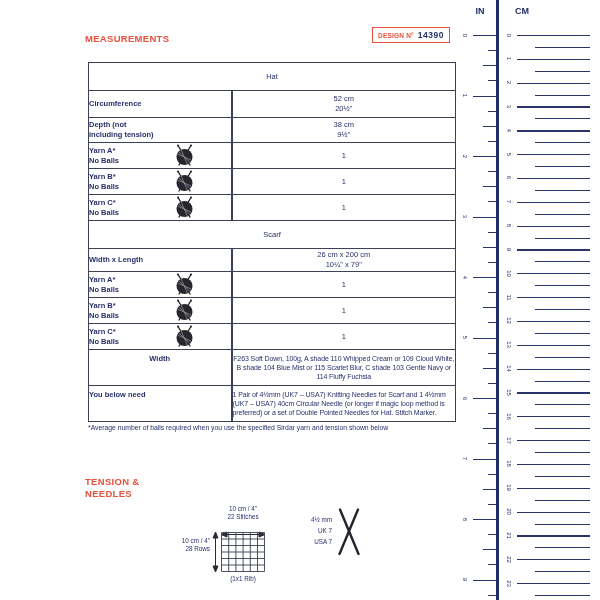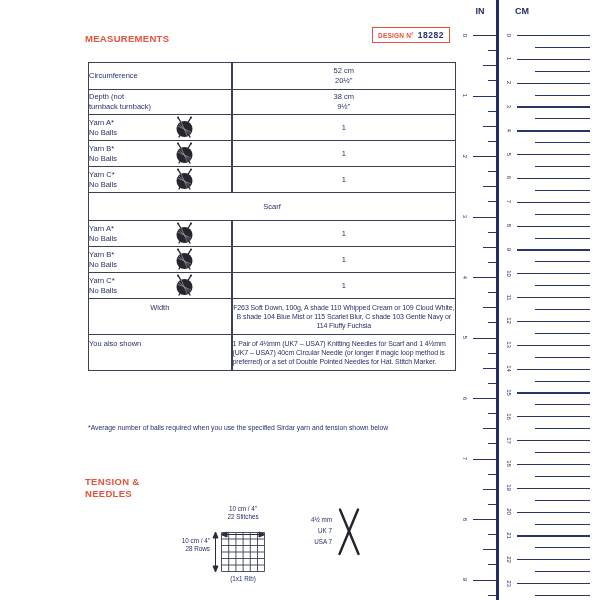--- a/index.html
+++ b/index.html
@@ -65,7 +65,7 @@
 
   <div class="badge">
     <span class="lab">DESIGN N°</span>
-    <span class="num">18282</span>
+    <span class="num">14390</span>
   </div>
 
   <table class="meas">

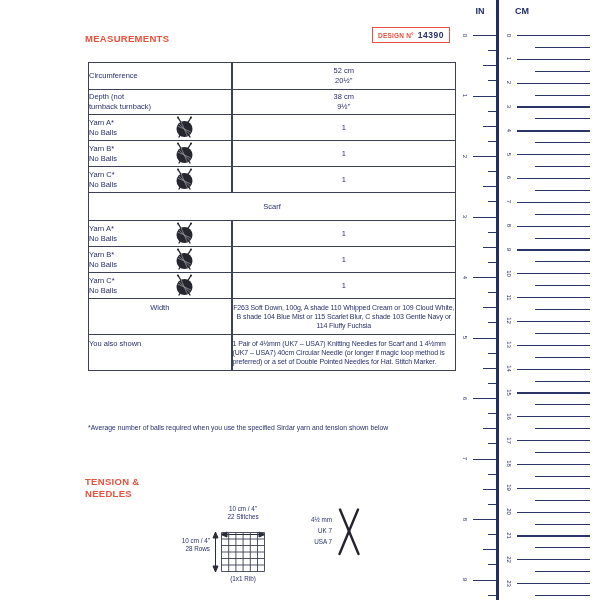--- a/index.html
+++ b/index.html
@@ -74,6 +74,9 @@
         <col style="width:224px">
       </colgroup>
     <tbody>
+        <tr class="h28">
+          <td class="sect" colspan="2">Hat</td>
+        </tr>
 
     <tr class="h27">
       <td class="lbl">Circumference</td>

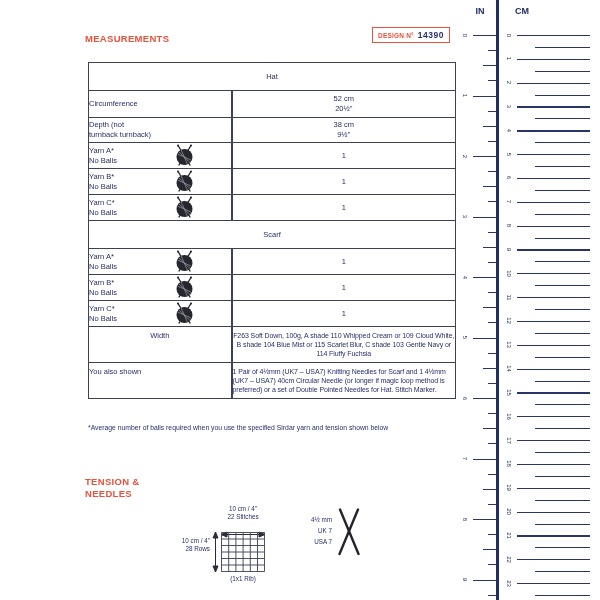--- a/index.html
+++ b/index.html
@@ -21,7 +21,7 @@
   table.meas{border:1.5px solid #3c4156;}
   table.meas td{border:1px solid #3c4156;vertical-align:middle;padding:0;}
   td.sect{text-align:center;padding-left:52px;height:27px;}
-  td.lbl{padding-left:6px;white-space:pre-line;line-height:1.3;}
+  td.lbl{padding-left:6px;white-space:pre-line;line-height:1.3;font-weight:bold;}
   td.val{border-left:2px solid #3c4156 !important;text-align:center;padding-right:66px;line-height:1.3;}
   td.valtext{border-left:2px solid #3c4156 !important;text-align:left;padding:3px 4px 3px 7px;font-size:7px;letter-spacing:-.1px;line-height:1.32;}
   tr.h28{height:28px;} tr.h27{height:27px;} tr.h25{height:25px;} tr.h26{height:26px;} tr.h23{height:23px;} tr.h36{height:36px;}

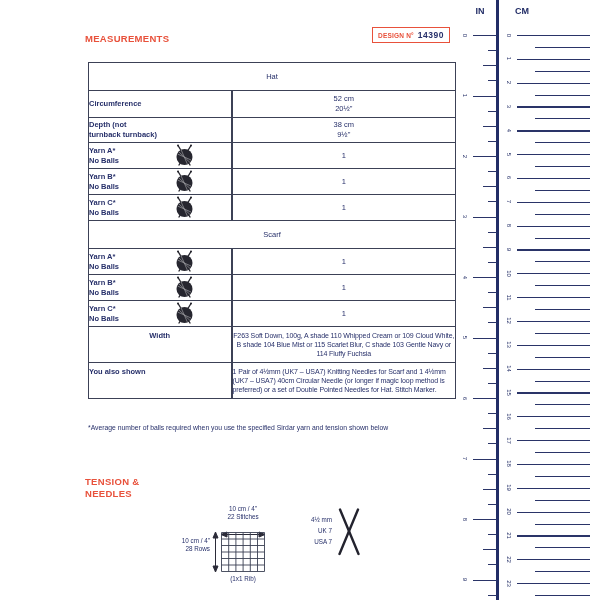--- a/index.html
+++ b/index.html
@@ -87,7 +87,7 @@
     </tr>
     <tr class="h25">
       <td class="lbl">Depth (not
-turnback turnback)</td>
+including tension)</td>
       <td class="val">
         <div>38 cm</div>
         <div>9½"</div>

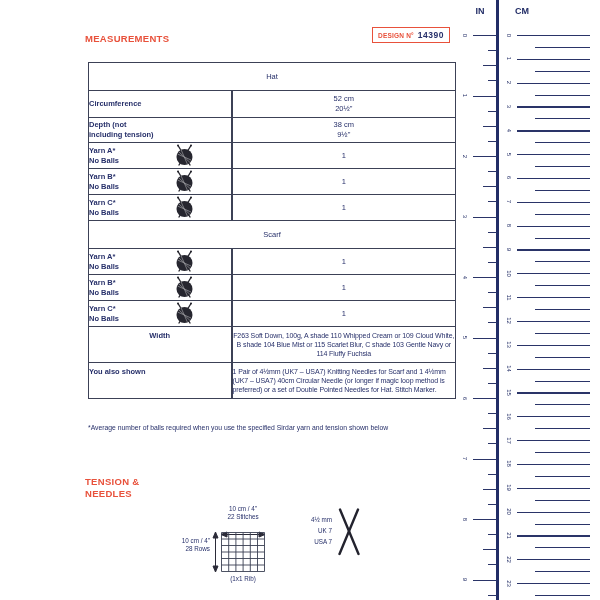--- a/index.html
+++ b/index.html
@@ -162,6 +162,13 @@
           <td class="sect" colspan="2">Scarf</td>
         </tr>
 
+    <tr class="h23">
+      <td class="lbl">Width x Length</td>
+      <td class="val">
+        <div>26 cm x 200 cm</div>
+        <div>10¼" x 79"</div>
+      </td>
+    </tr>
 
     <tr class="h26">
       <td class="lbl"><div class="yarncell">

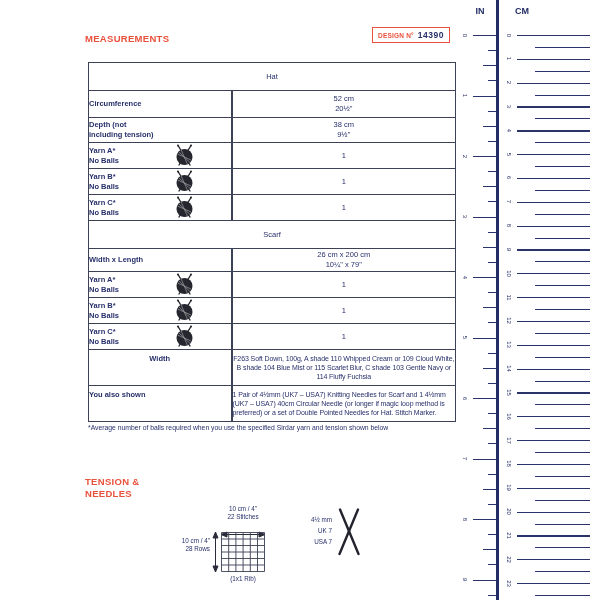--- a/index.html
+++ b/index.html
@@ -239,7 +239,7 @@
       <td class="valtext">F263 Soft Down, 100g, A shade 110 Whipped Cream or 109 Cloud White, B shade 104 Blue Mist or 115 Scarlet Blur, C shade 103 Gentle Navy or 114 Fluffy Fuchsia</td>
     </tr>
     <tr class="h36">
-      <td class="lbl" style="vertical-align:top;padding-top:4px;">You also shown</td>
+      <td class="lbl" style="vertical-align:top;padding-top:4px;">You below need</td>
       <td class="valtext">1 Pair of 4½mm (UK7 – USA7) Knitting Needles for Scarf and 1 4½mm (UK7 – USA7) 40cm Circular Needle (or longer if magic loop method is preferred) or a set of Double Pointed Needles for Hat. Stitch Marker.</td>
     </tr>
   </tbody>

